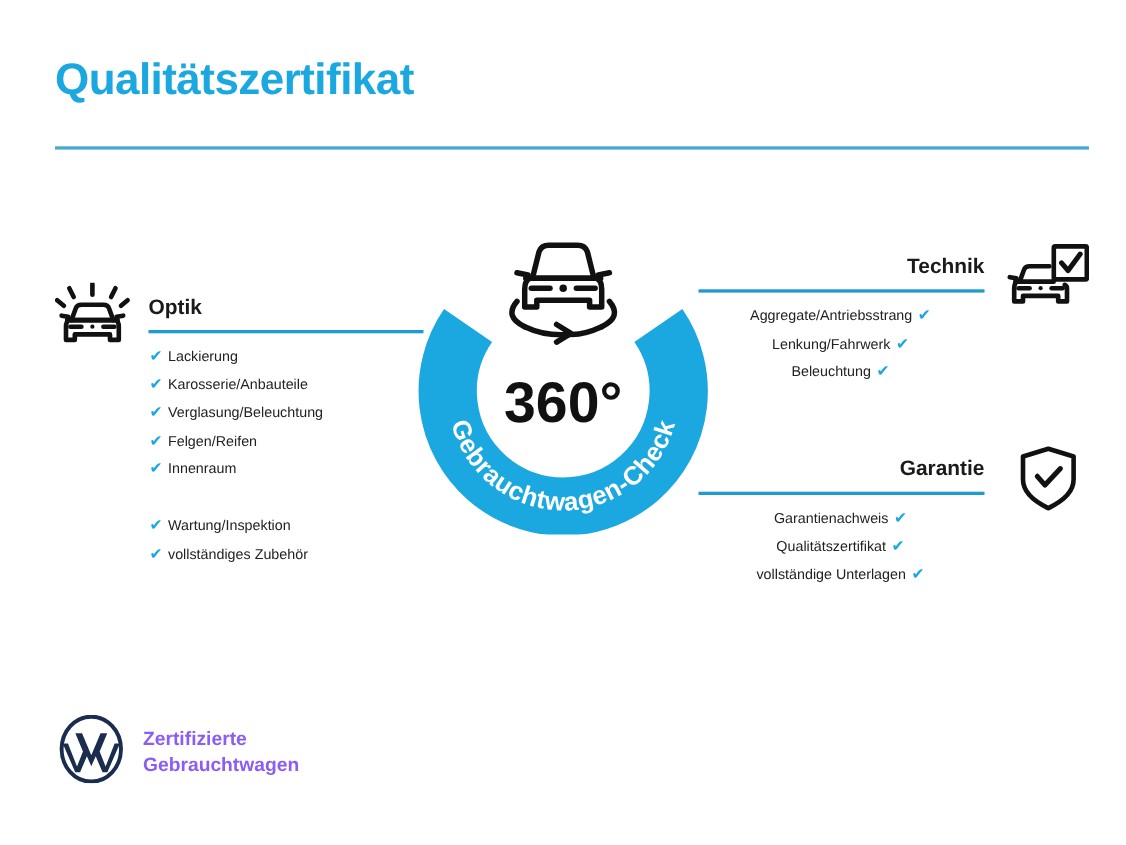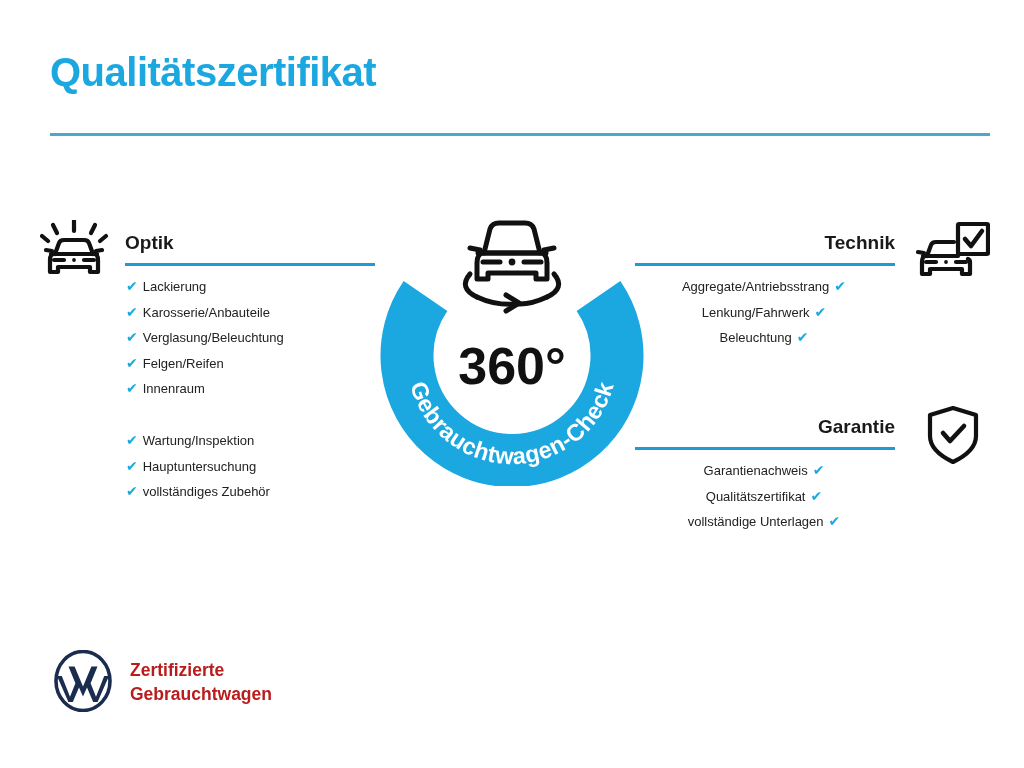--- a/index.html
+++ b/index.html
@@ -41,7 +41,7 @@
   .section {
     position: absolute;
   }
-  .sec-left  { left: 40px;  width: 335px; }
+  .sec-left  { left: 50px;  width: 335px; margin-top: 37px; }
   .sec-right { left: 635px; width: 355px; }
 
   .sec-head {

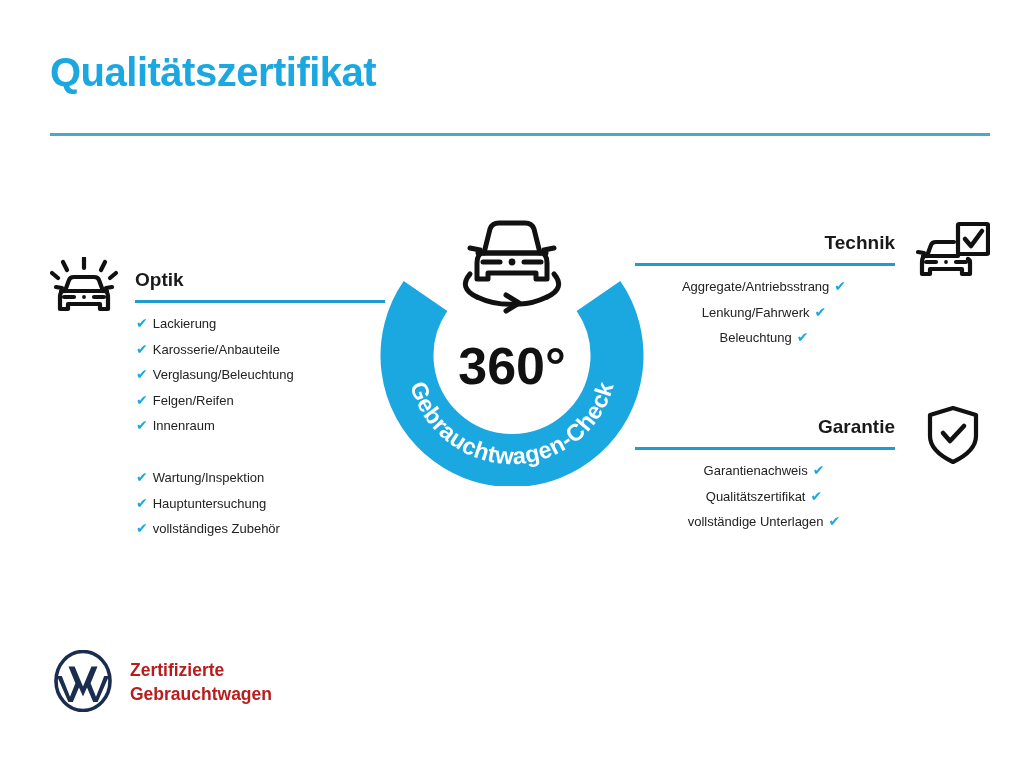--- a/index.html
+++ b/index.html
@@ -172,7 +172,6 @@
 <div class="section sec-left" style="top:428px;">
   <ul class="check-list">
     <li><span class="tick">✔</span><span>Wartung/Inspektion</span></li>
-    <li><span class="tick">✔</span><span>Hauptuntersuchung</span></li>
     <li><span class="tick">✔</span><span>vollständiges Zubehör</span></li>
   </ul>
 </div>

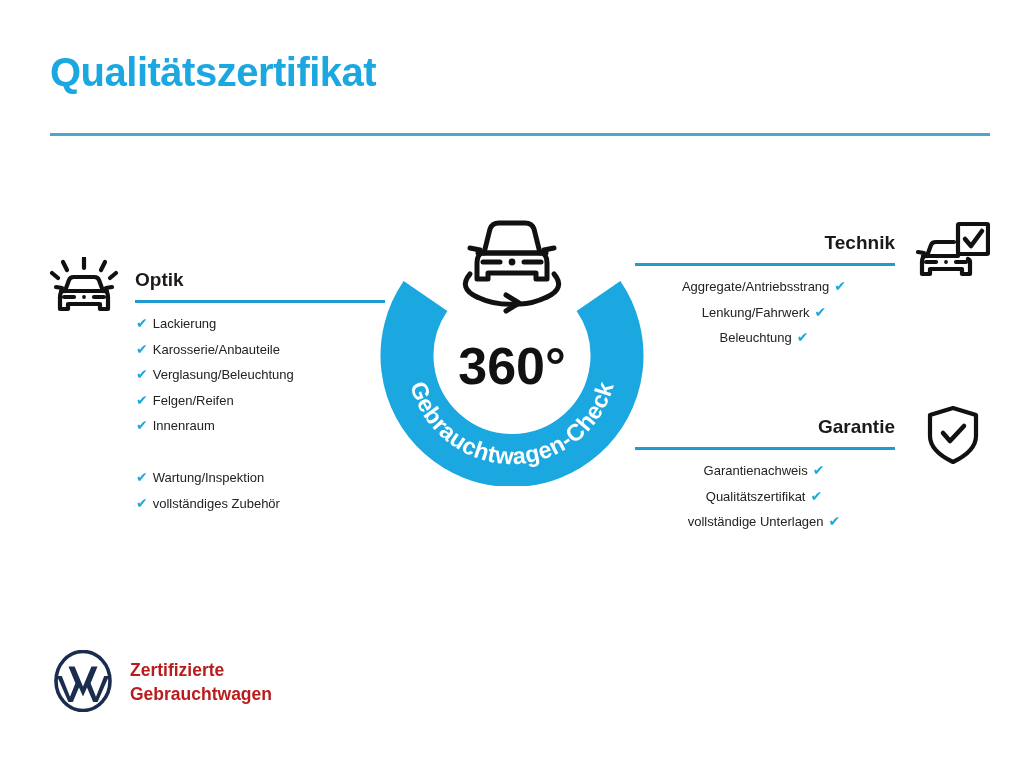--- a/index.html
+++ b/index.html
@@ -119,7 +119,7 @@
     margin-left: 16px;
     font-size: 17.5px;
     font-weight: bold;
-    color: #b91c1c;
+    color: #8b5cf6;
     line-height: 1.35;
     white-space: nowrap;
   }

